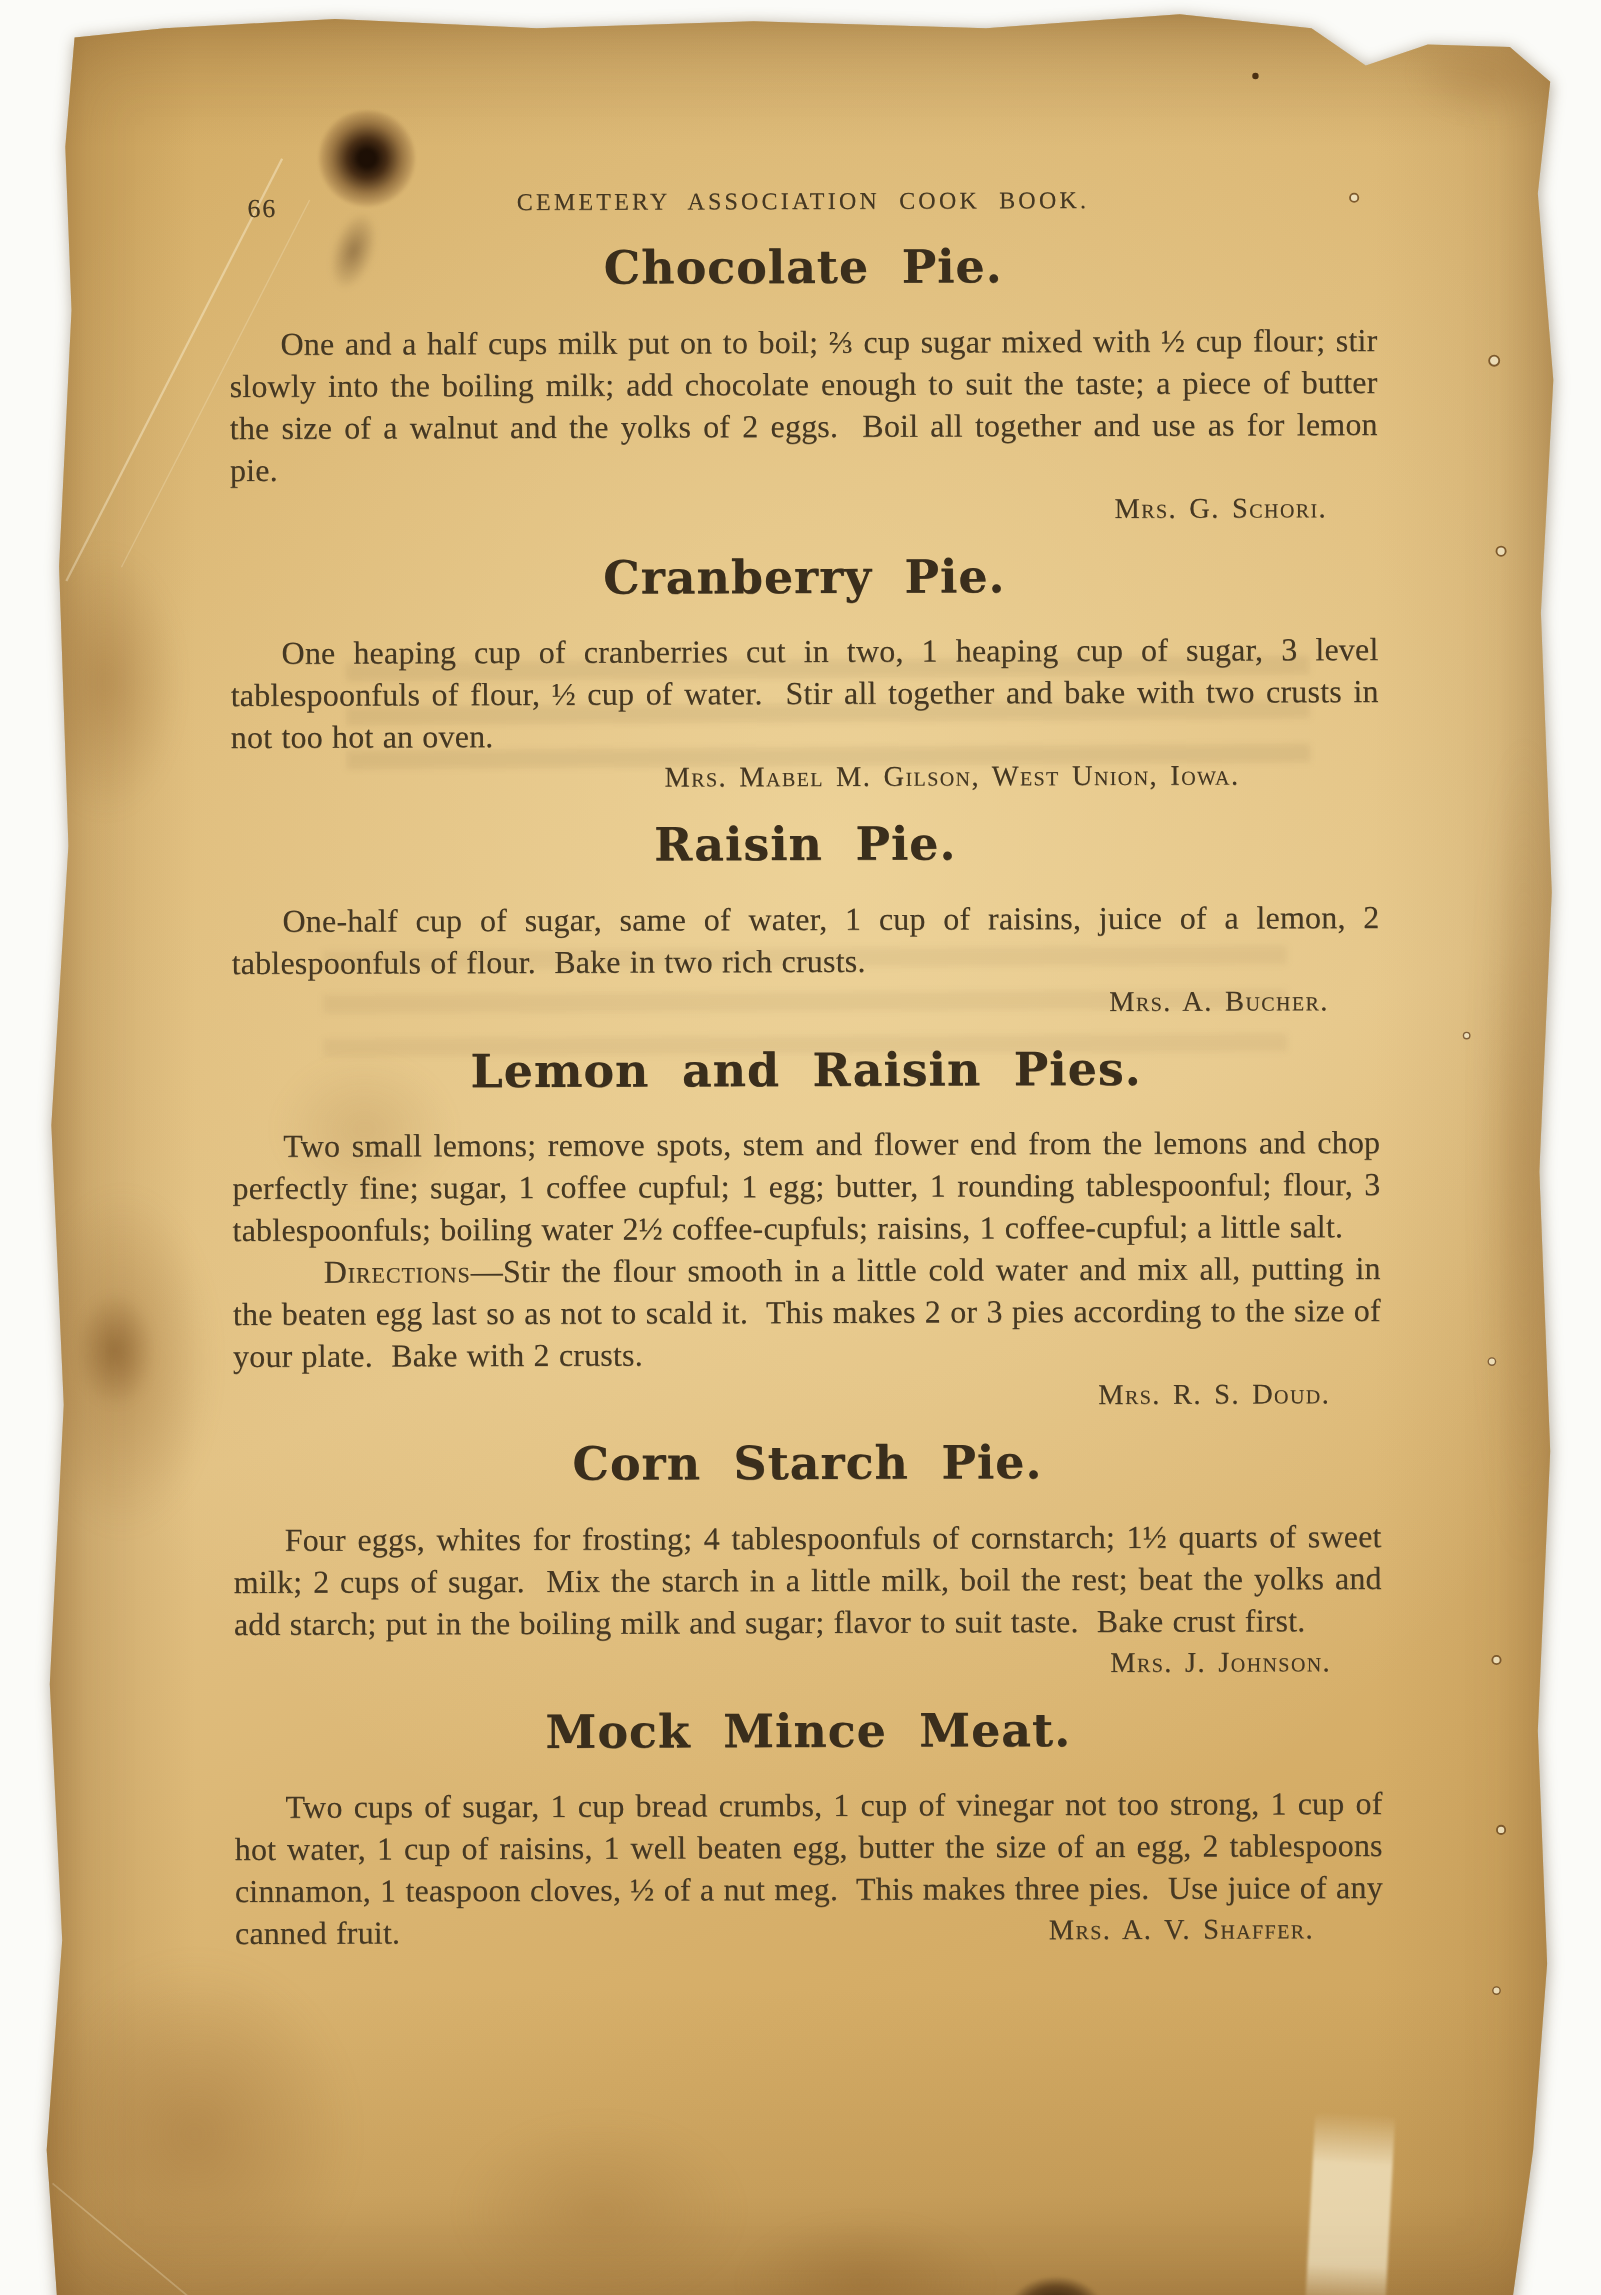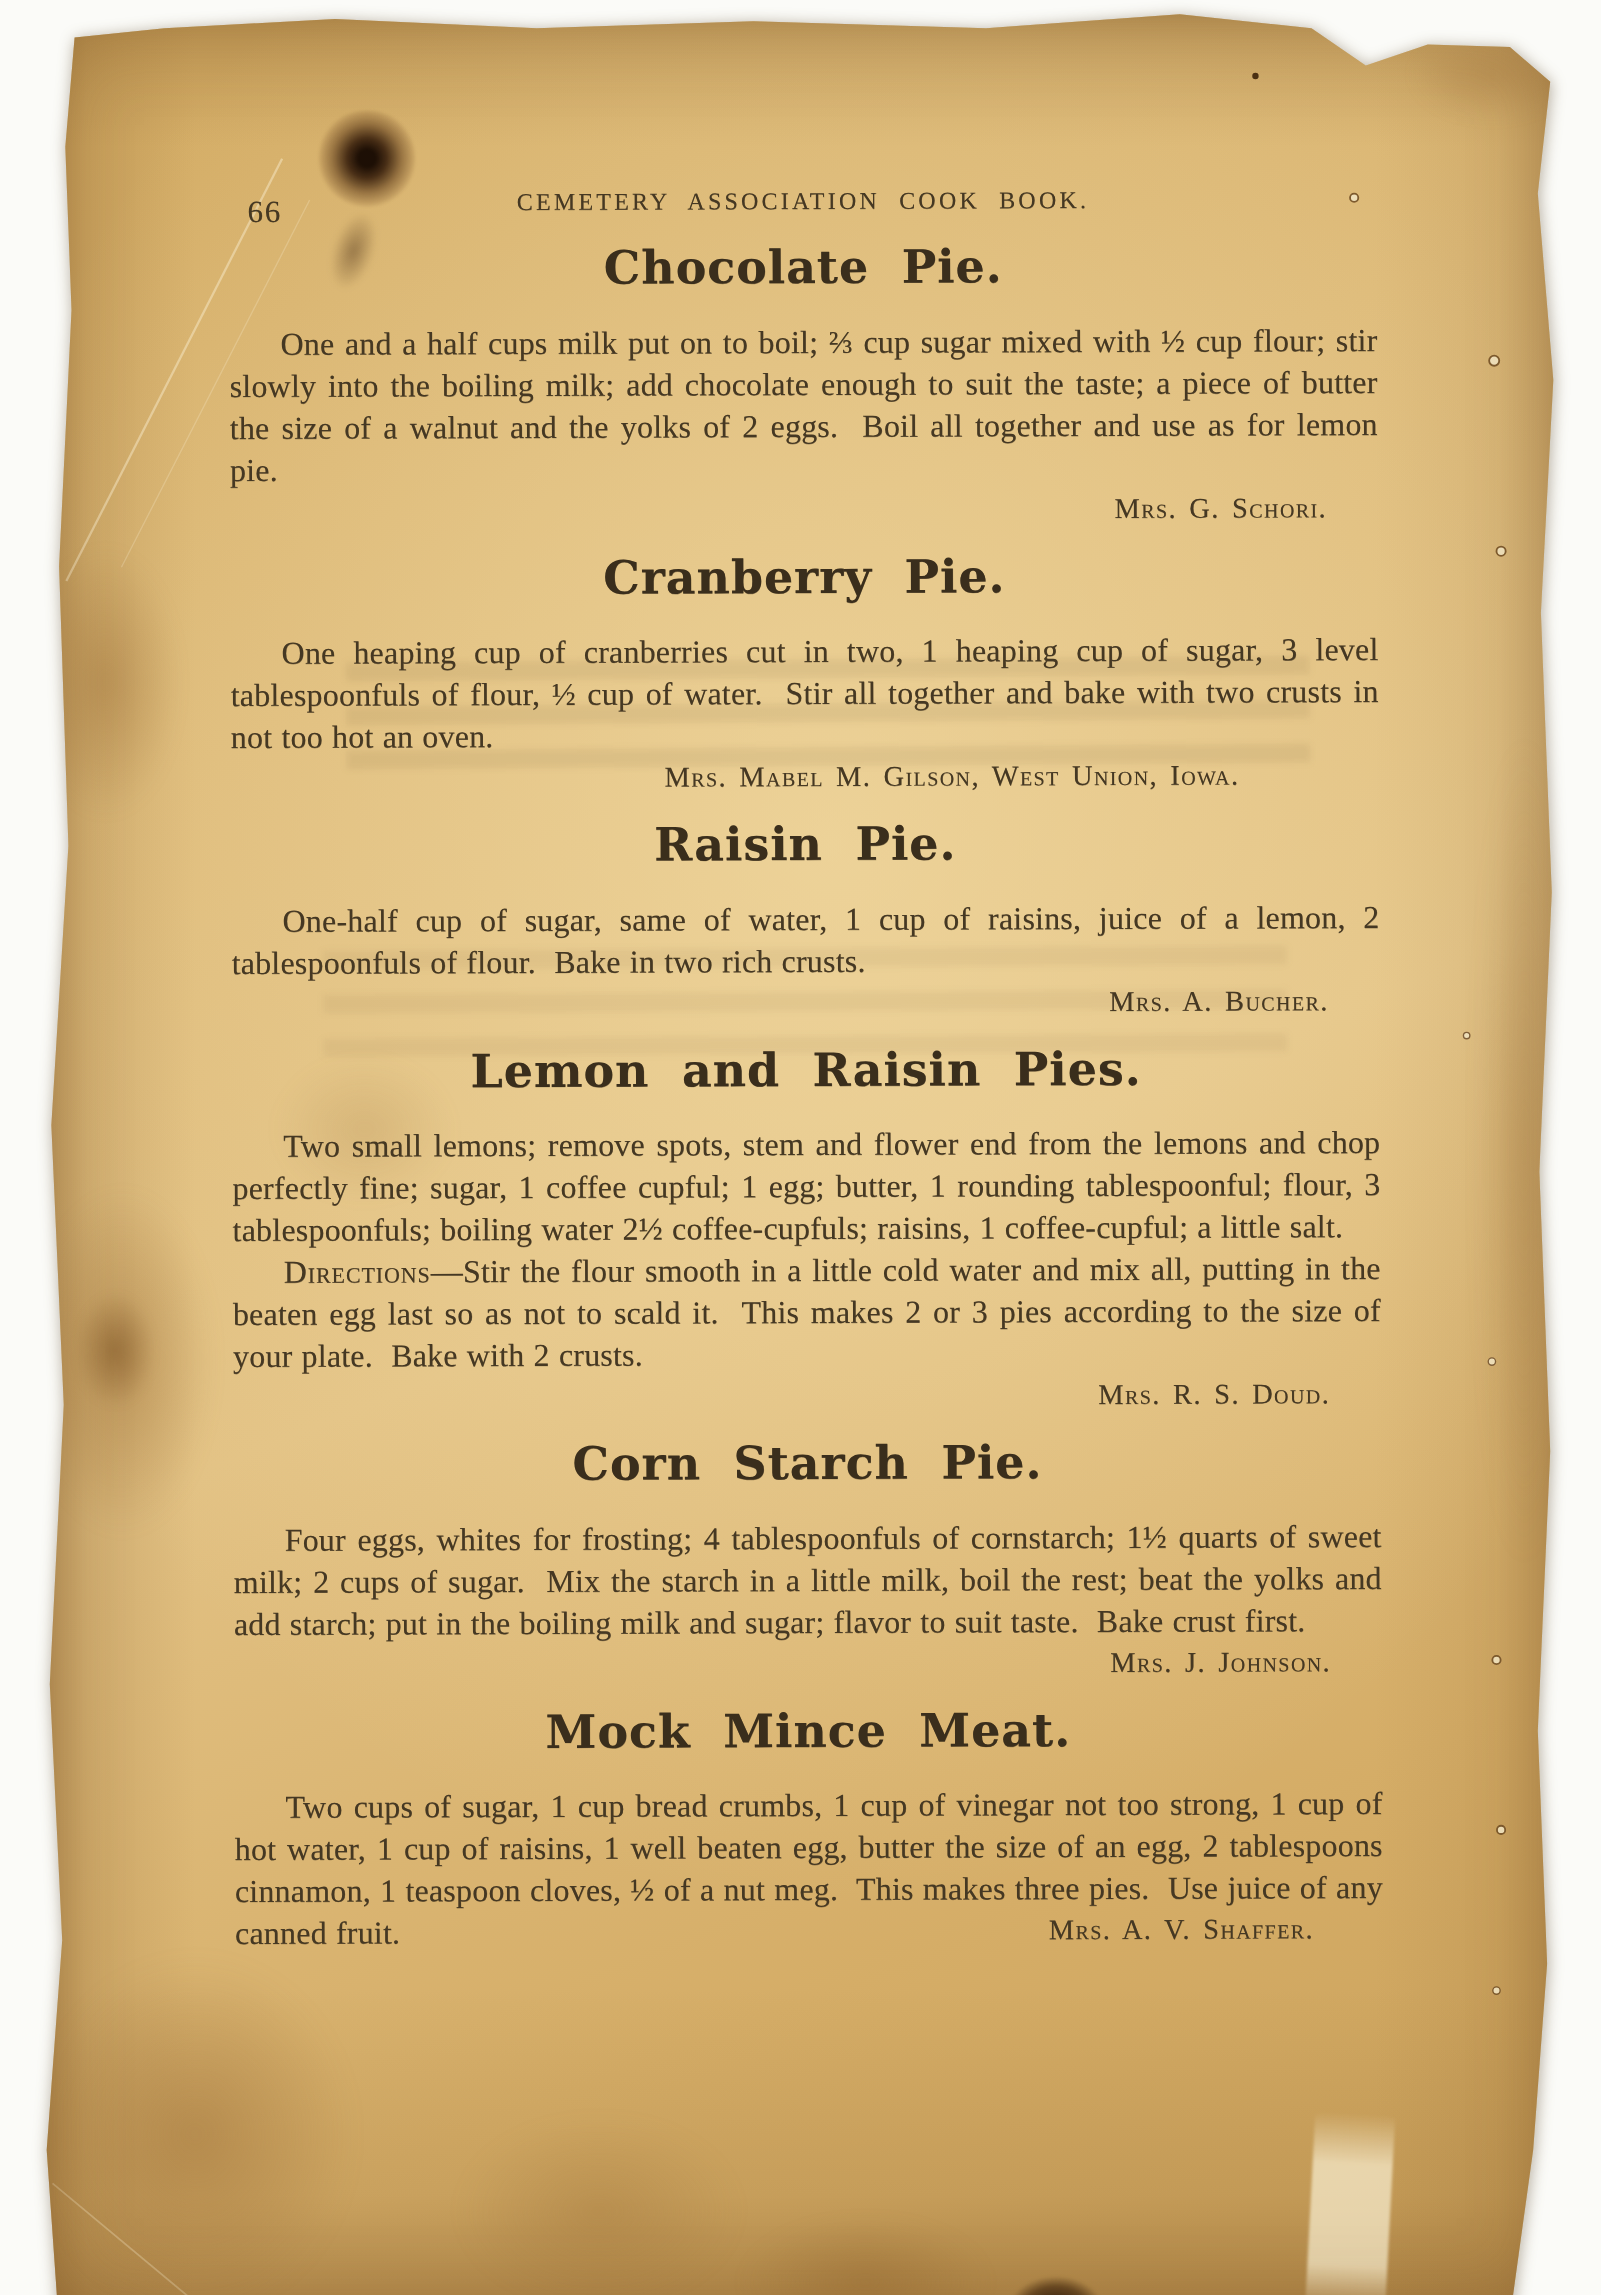--- a/index.html
+++ b/index.html
@@ -55,7 +55,7 @@
   .content{position:absolute;left:207px;top:181px;width:1148px;transform:rotate(-.2deg);
      color:#453823;text-shadow:0.2px 0.4px 0.6px rgba(60,45,25,.45);}
   .head-row{position:relative;height:31px;margin-bottom:23px;}
-  .pagenum{position:absolute;left:18.4px;top:3.7px;font-size:31px;letter-spacing:1.8px;}
+  .pagenum{position:absolute;left:18.4px;top:3.7px;font-size:26px;letter-spacing:1.8px;}
   .running-head{display:block;text-align:center;font-size:24px;letter-spacing:3.2px;word-spacing:10px;}
   h2{font-family:"DejaVu Serif",serif;font-weight:700;color:#3a2e1c;text-align:center;
      font-size:46px;line-height:51px;margin:21px 0 27.5px;word-spacing:15.6px;letter-spacing:0.9px;}

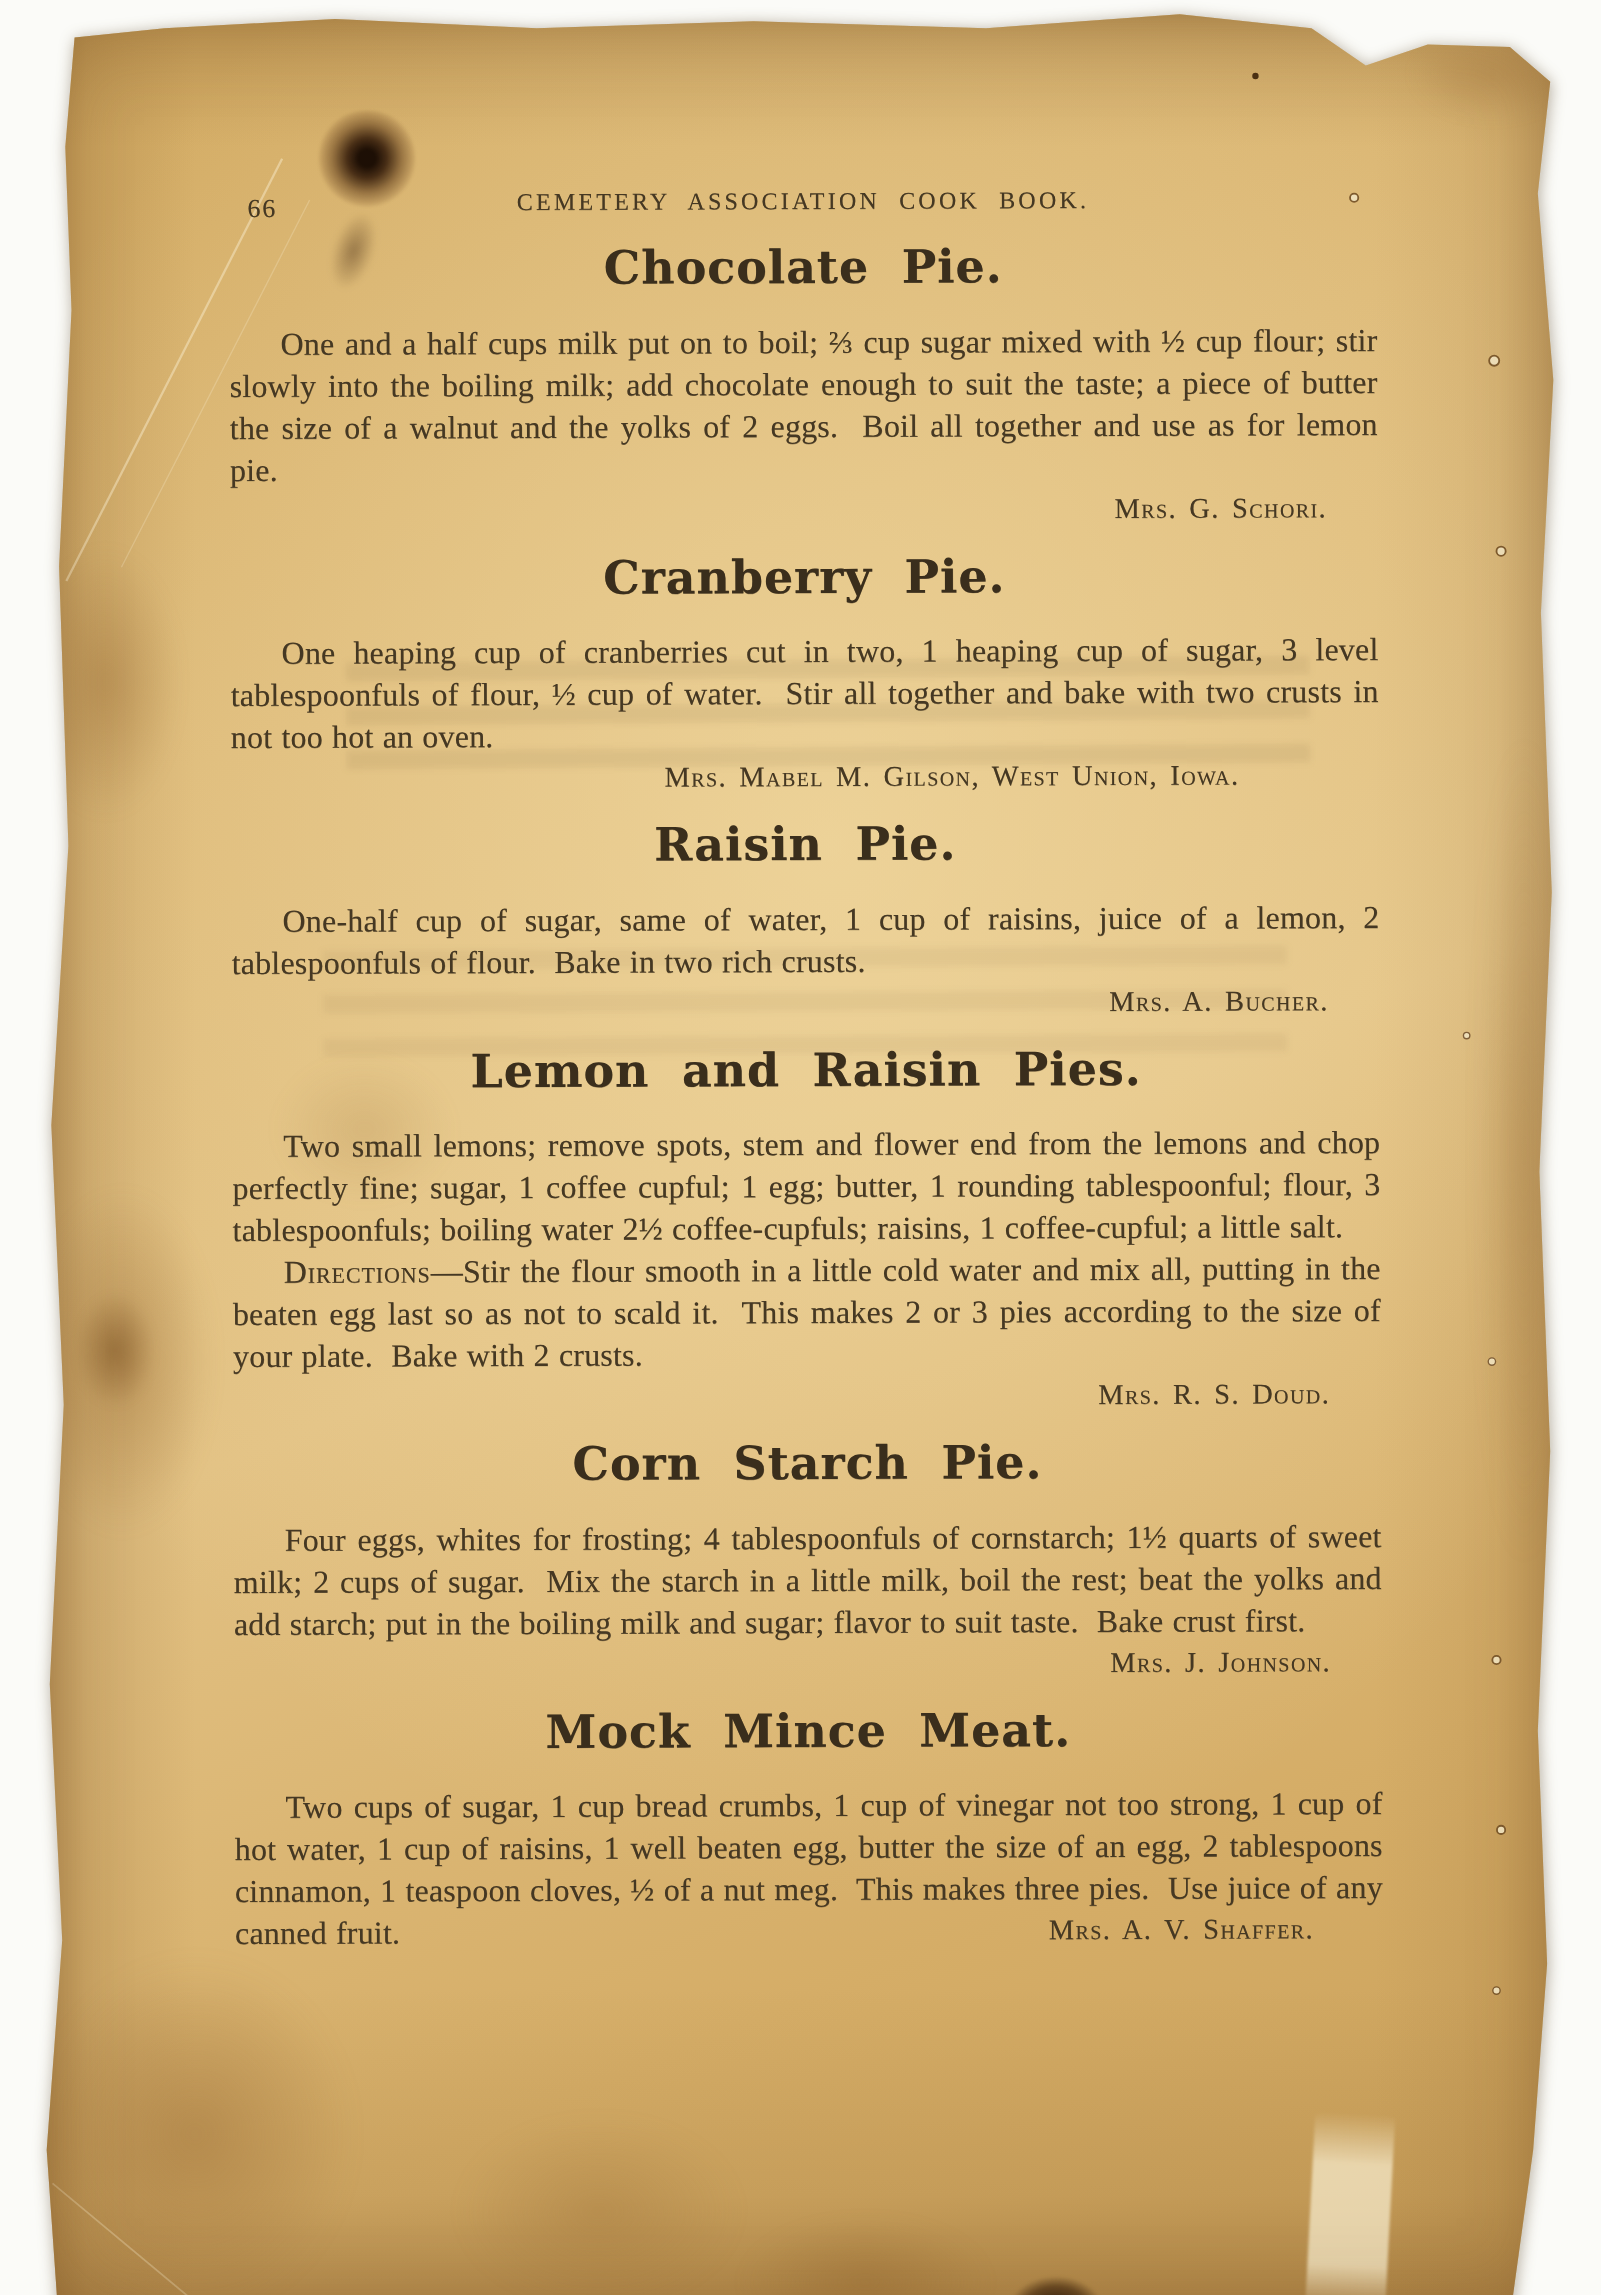--- a/index.html
+++ b/index.html
@@ -65,7 +65,7 @@
   .sig-right{text-align:right;padding-right:51px;}
   .sig-center{text-align:center;padding-left:294px;}
   .sig-inline{margin-top:-42px;text-align:right;padding-right:69px;}
-  .sc{font-variant:small-caps;letter-spacing:0.9px;}
+  .sc{font-variant:small-caps;letter-spacing:0.9px;margin-left:40px;}
 </style>
 </head>
 <body>

